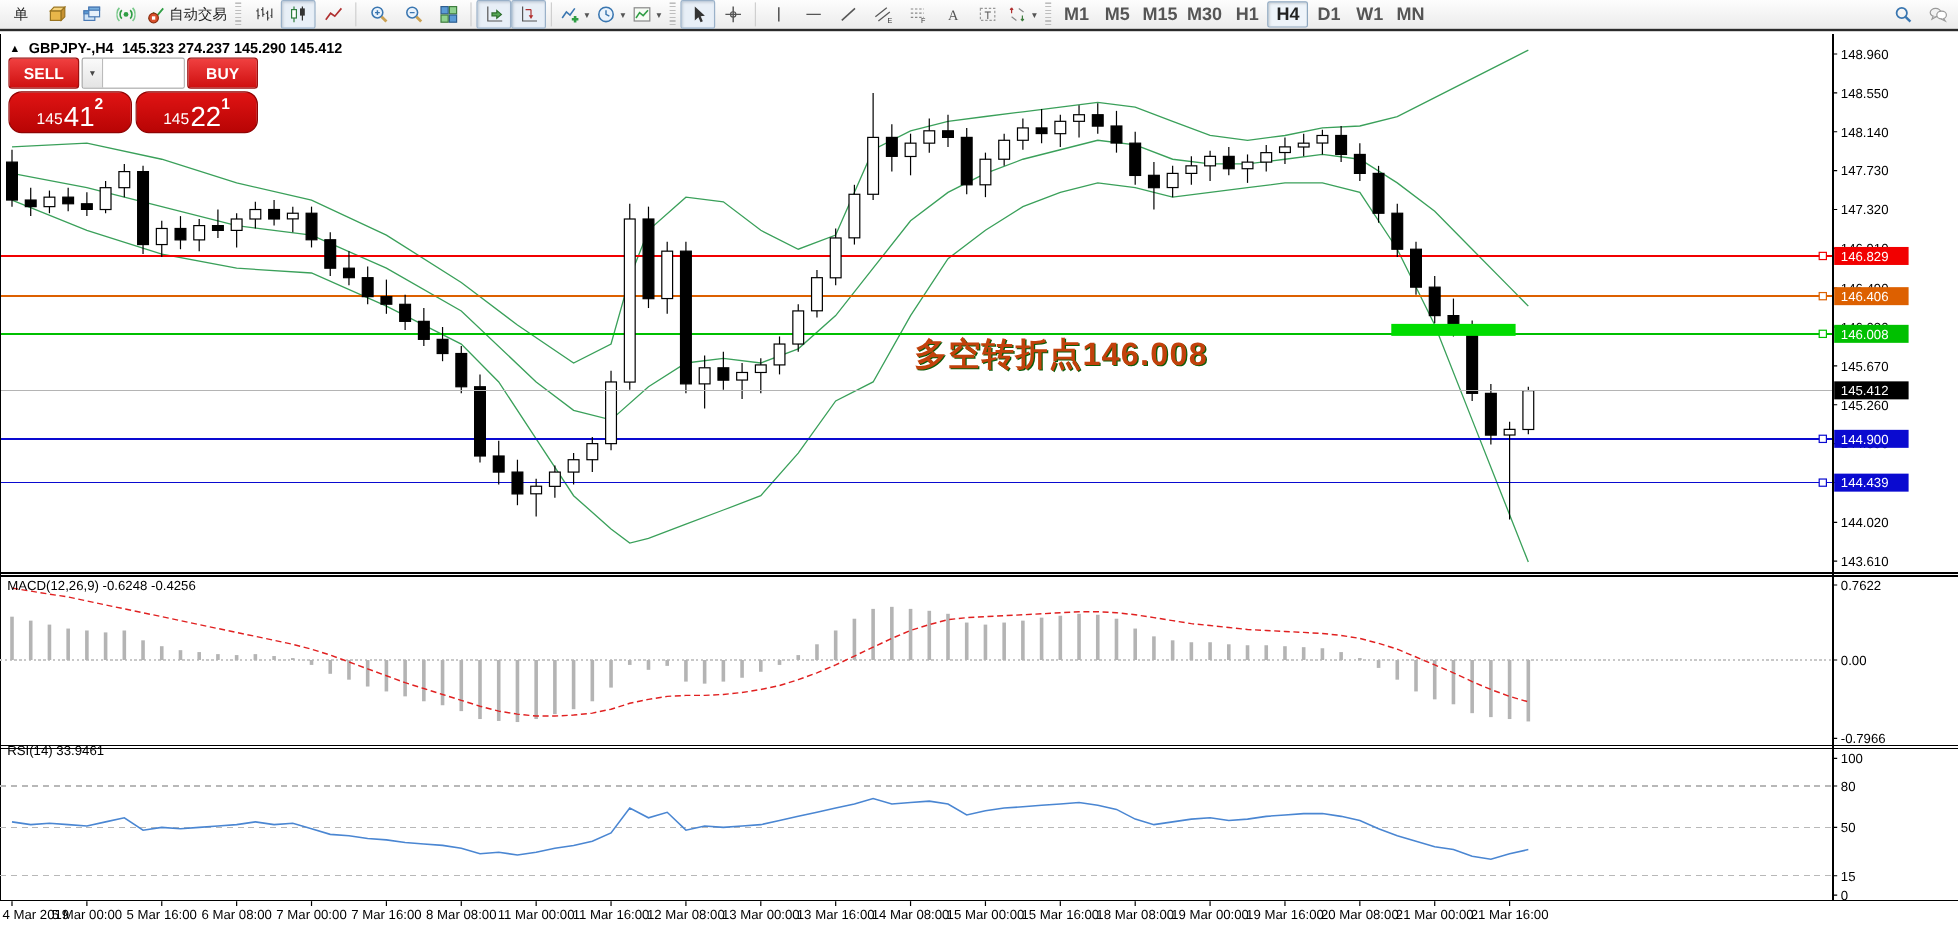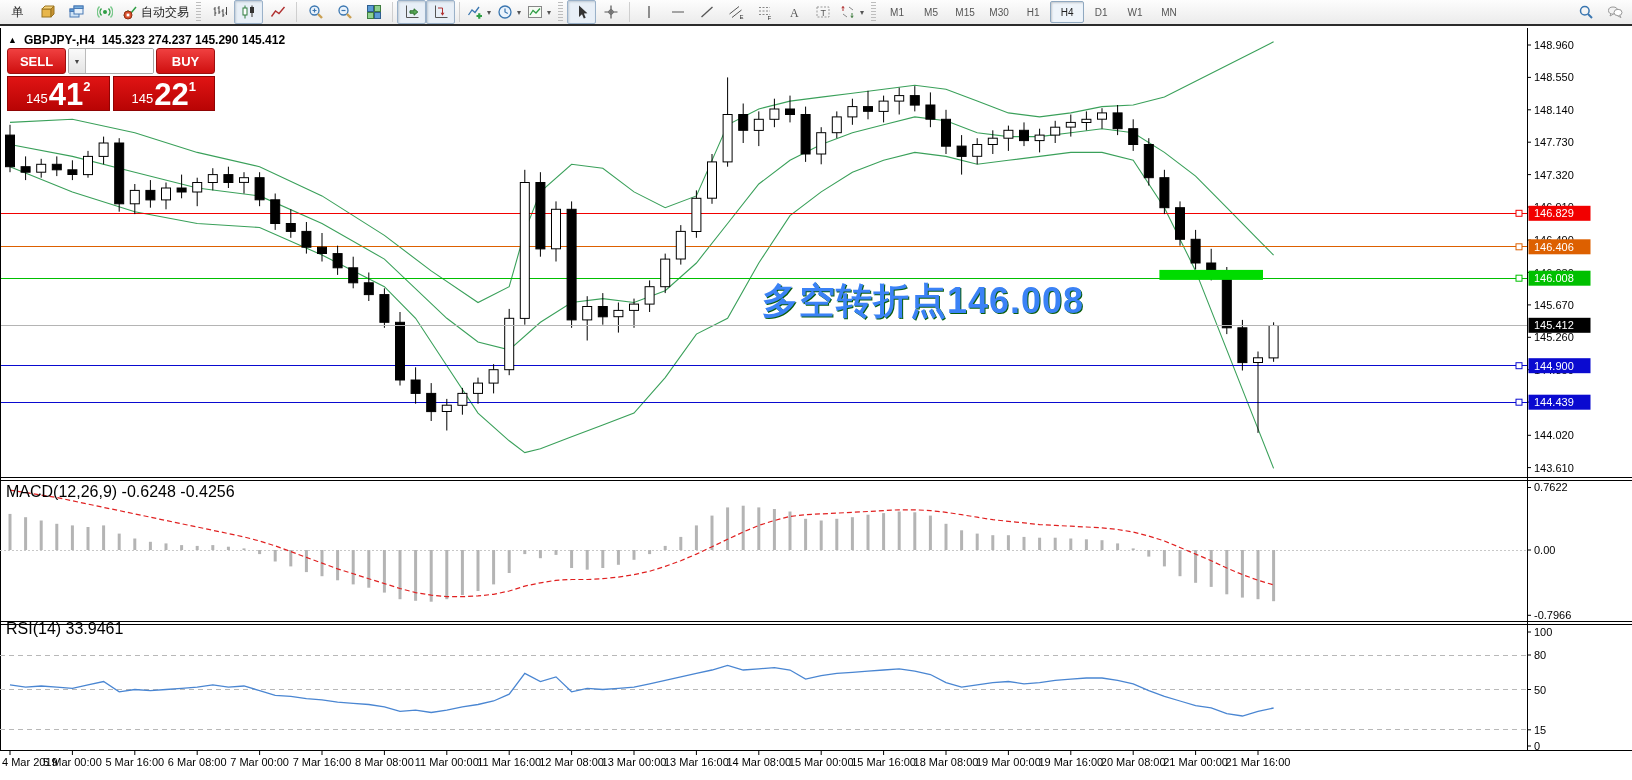--- a/index.html
+++ b/index.html
@@ -20,7 +20,7 @@
            background:repeating-linear-gradient(180deg,#bdbdbd 0 1px,transparent 1px 3px);}
   .tb-sep{width:1px;height:20px;background:#cfcfcf;margin:0 4px;}
   .tb-tf{height:20px;min-width:26px;display:flex;align-items:center;justify-content:center;
-         font-size:10px;font-weight:normal;color:#555;border:1px solid transparent;border-radius:2px;padding:0 3px;}
+         font-size:15px;font-weight:bold;color:#555;border:1px solid transparent;border-radius:2px;padding:0 3px;}
   .tb-tf.active{border-color:#8fa8c0;background:#eef4fa;box-shadow:inset 1px 1px 2px rgba(0,0,0,.18);color:#222;}
   .tb-spacer{flex:1;}
 

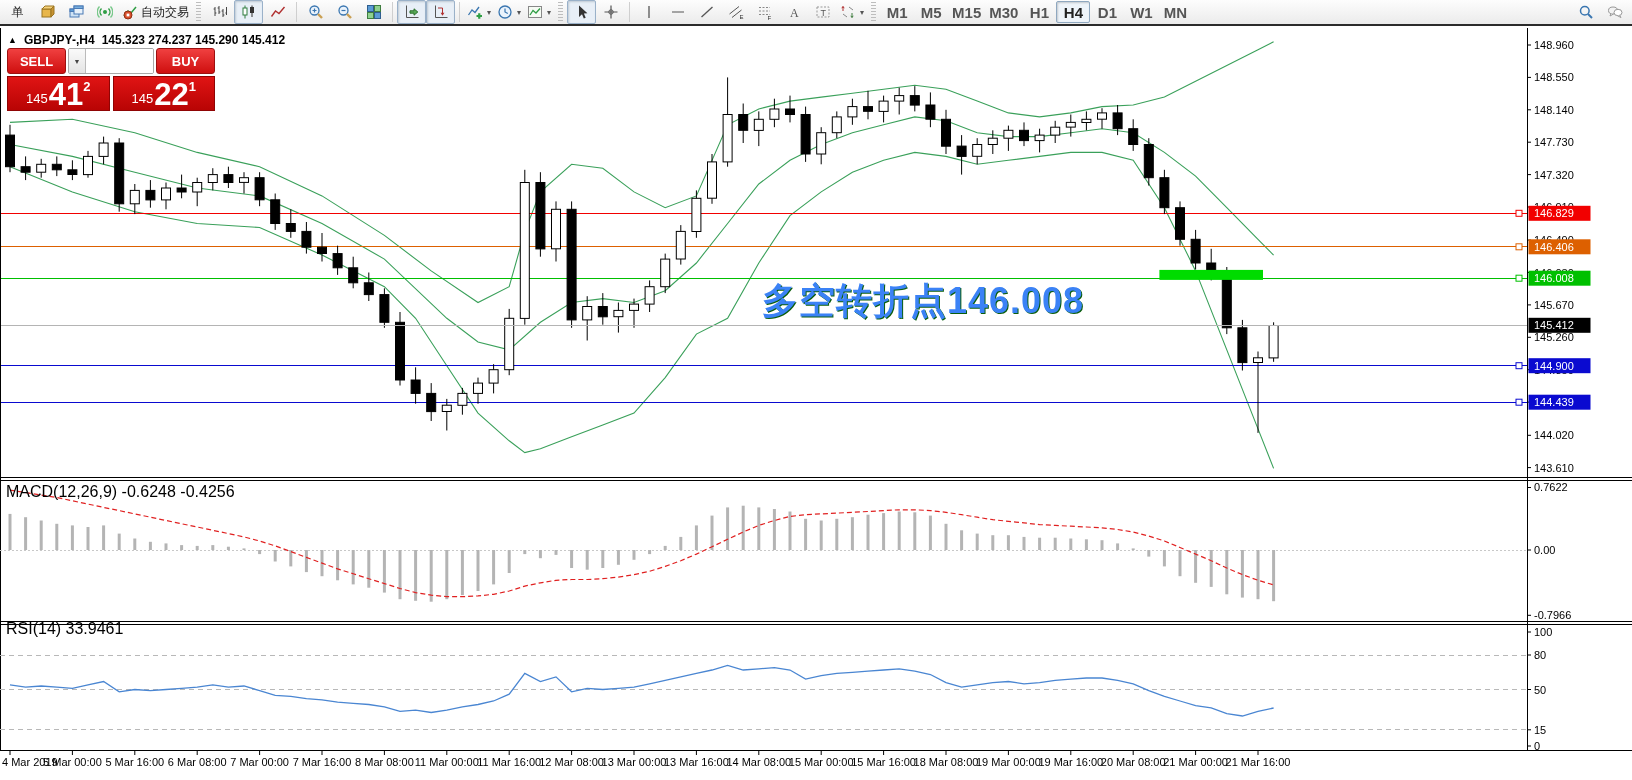--- a/index.html
+++ b/index.html
@@ -43,7 +43,7 @@
   .stepper input{flex:1;border:0;outline:none;font-size:13px;text-align:right;padding:0 7px;
                  font-family:"Liberation Sans",sans-serif;color:#000;background:#fff;}
   .ock-row2{display:flex;gap:3px;margin-top:2px;}
-  .price-box{flex:1;height:35px;border-radius:0;color:#fff;display:flex;align-items:flex-end;
+  .price-box{flex:1;height:35px;border-radius:11px;color:#fff;display:flex;align-items:flex-end;
              justify-content:center;padding:0 4px 1px 4px;box-sizing:border-box;
              background:linear-gradient(#e01414,#b80404);border:1px solid #8f0404;}
   .pb-prefix{font-size:13px;margin:0 1px 3px 0;}

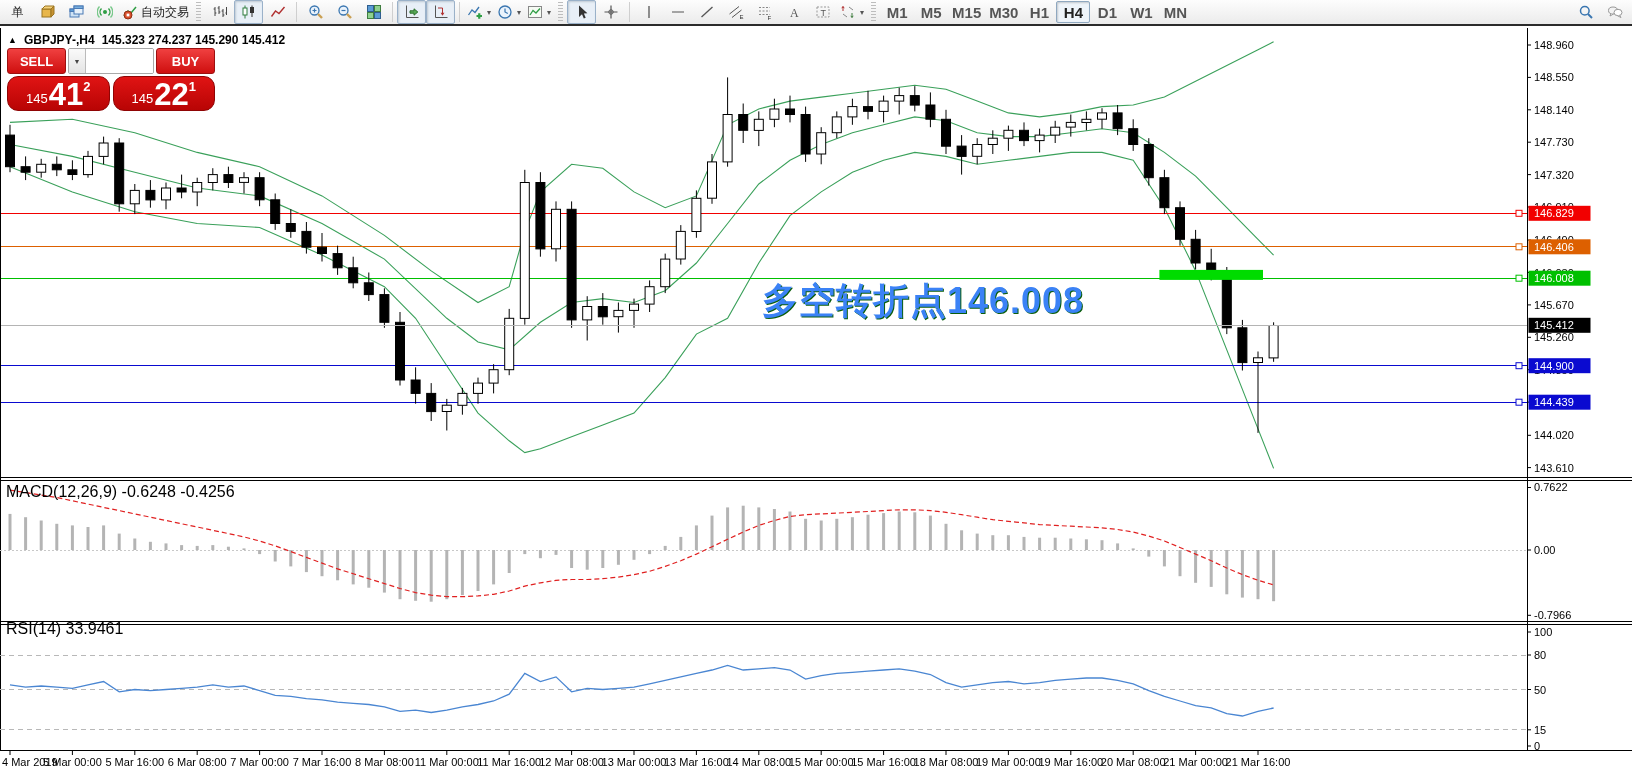--- a/index.html
+++ b/index.html
@@ -47,7 +47,7 @@
              justify-content:center;padding:0 4px 1px 4px;box-sizing:border-box;
              background:linear-gradient(#e01414,#b80404);border:1px solid #8f0404;}
   .pb-prefix{font-size:13px;margin:0 1px 3px 0;}
-  .pb-main{font-size:31px;font-weight:bold;line-height:.95;}
+  .pb-main{font-size:23px;font-weight:normal;line-height:.95;}
   .pb-sup{font-size:13px;font-weight:bold;align-self:flex-start;margin-top:2px;}
 
   #annot{position:absolute;left:762px;top:277px;z-index:5;font-size:36px;font-weight:bold;

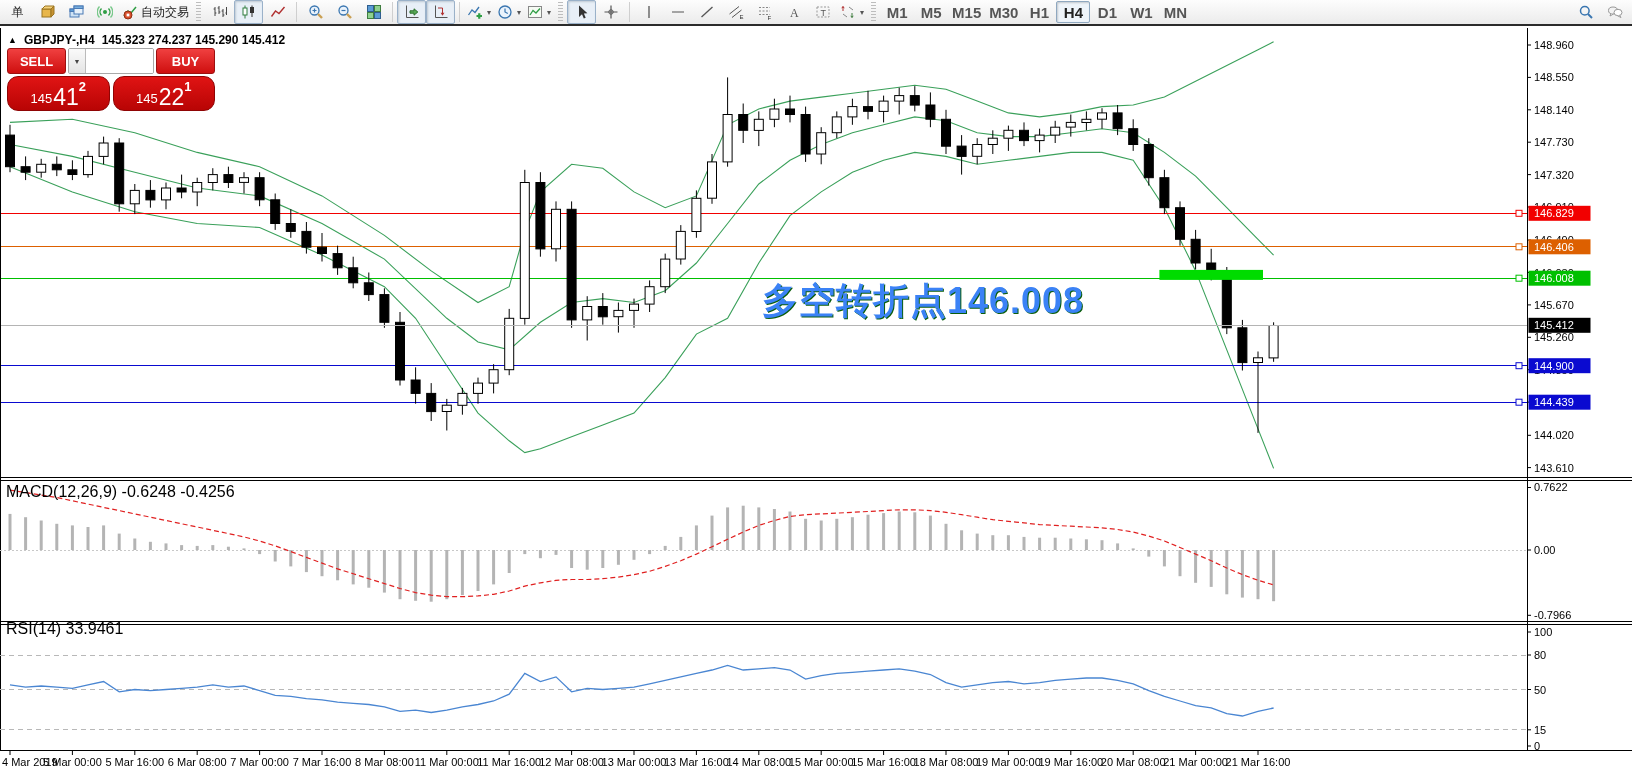--- a/index.html
+++ b/index.html
@@ -50,8 +50,8 @@
   .pb-main{font-size:23px;font-weight:normal;line-height:.95;}
   .pb-sup{font-size:13px;font-weight:bold;align-self:flex-start;margin-top:2px;}
 
-  #annot{position:absolute;left:762px;top:277px;z-index:5;font-size:36px;font-weight:bold;
-         color:#3b82f6;text-shadow:1px 1px 0 #0b5e0b;letter-spacing:1px;white-space:nowrap;}
+  #annot{position:absolute;left:762px;top:277px;z-index:5;font-size:27px;font-weight:bold;
+         color:#c2410c;text-shadow:1px 1px 0 #0b5e0b;letter-spacing:1px;white-space:nowrap;}
   .pane-label{position:absolute;left:6px;z-index:5;font-size:16px;color:#000;white-space:nowrap;}
   #macd-label{top:483px;}
   #rsi-label{top:620px;}

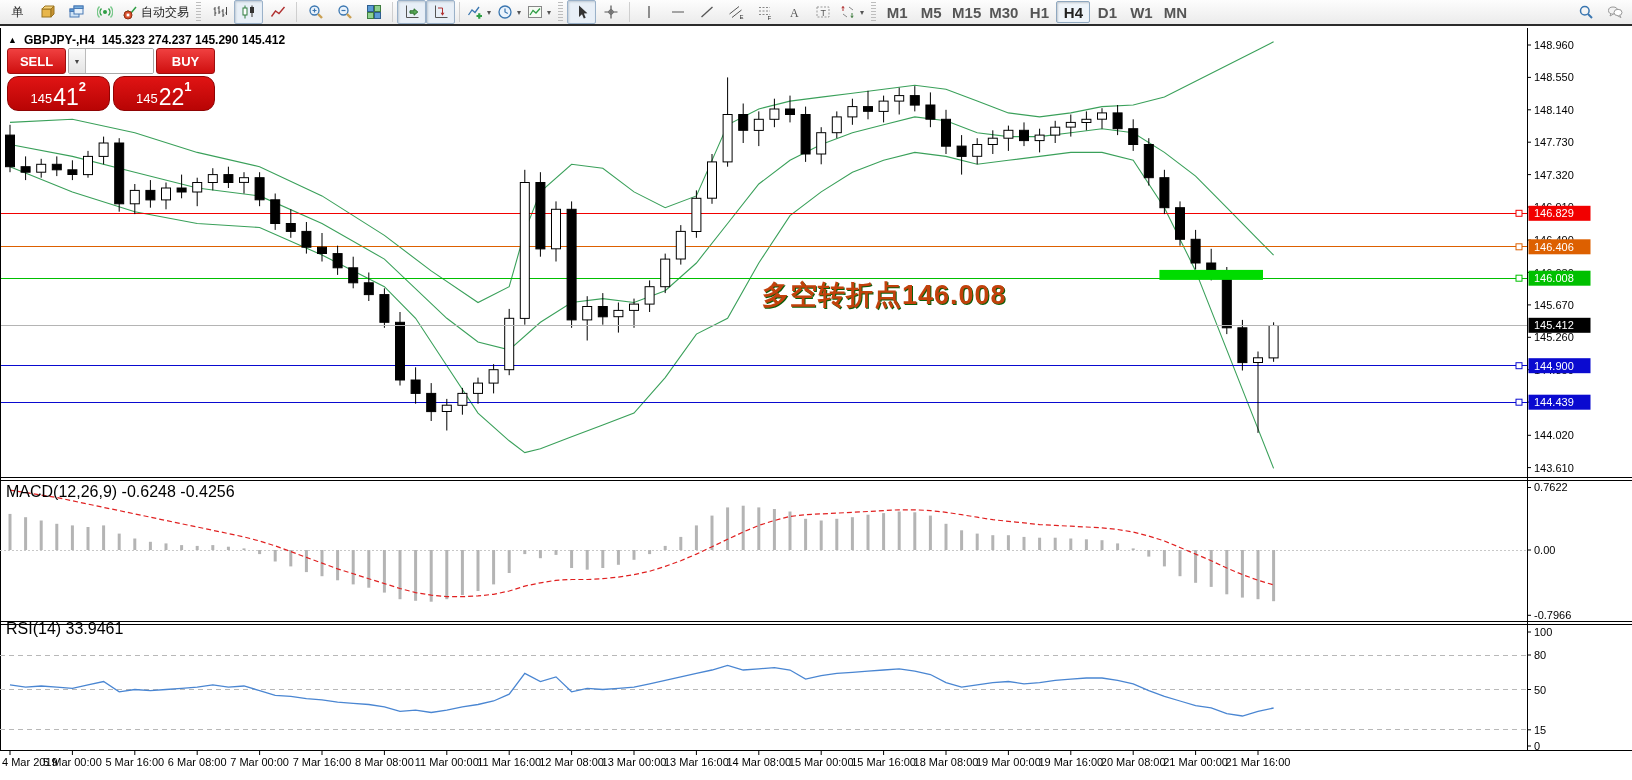--- a/index.html
+++ b/index.html
@@ -52,7 +52,7 @@
 
   #annot{position:absolute;left:762px;top:277px;z-index:5;font-size:27px;font-weight:bold;
          color:#c2410c;text-shadow:1px 1px 0 #0b5e0b;letter-spacing:1px;white-space:nowrap;}
-  .pane-label{position:absolute;left:6px;z-index:5;font-size:16px;color:#000;white-space:nowrap;}
+  .pane-label{position:absolute;left:6px;z-index:5;font-size:11px;color:#000;white-space:nowrap;}
   #macd-label{top:483px;}
   #rsi-label{top:620px;}
 </style>

